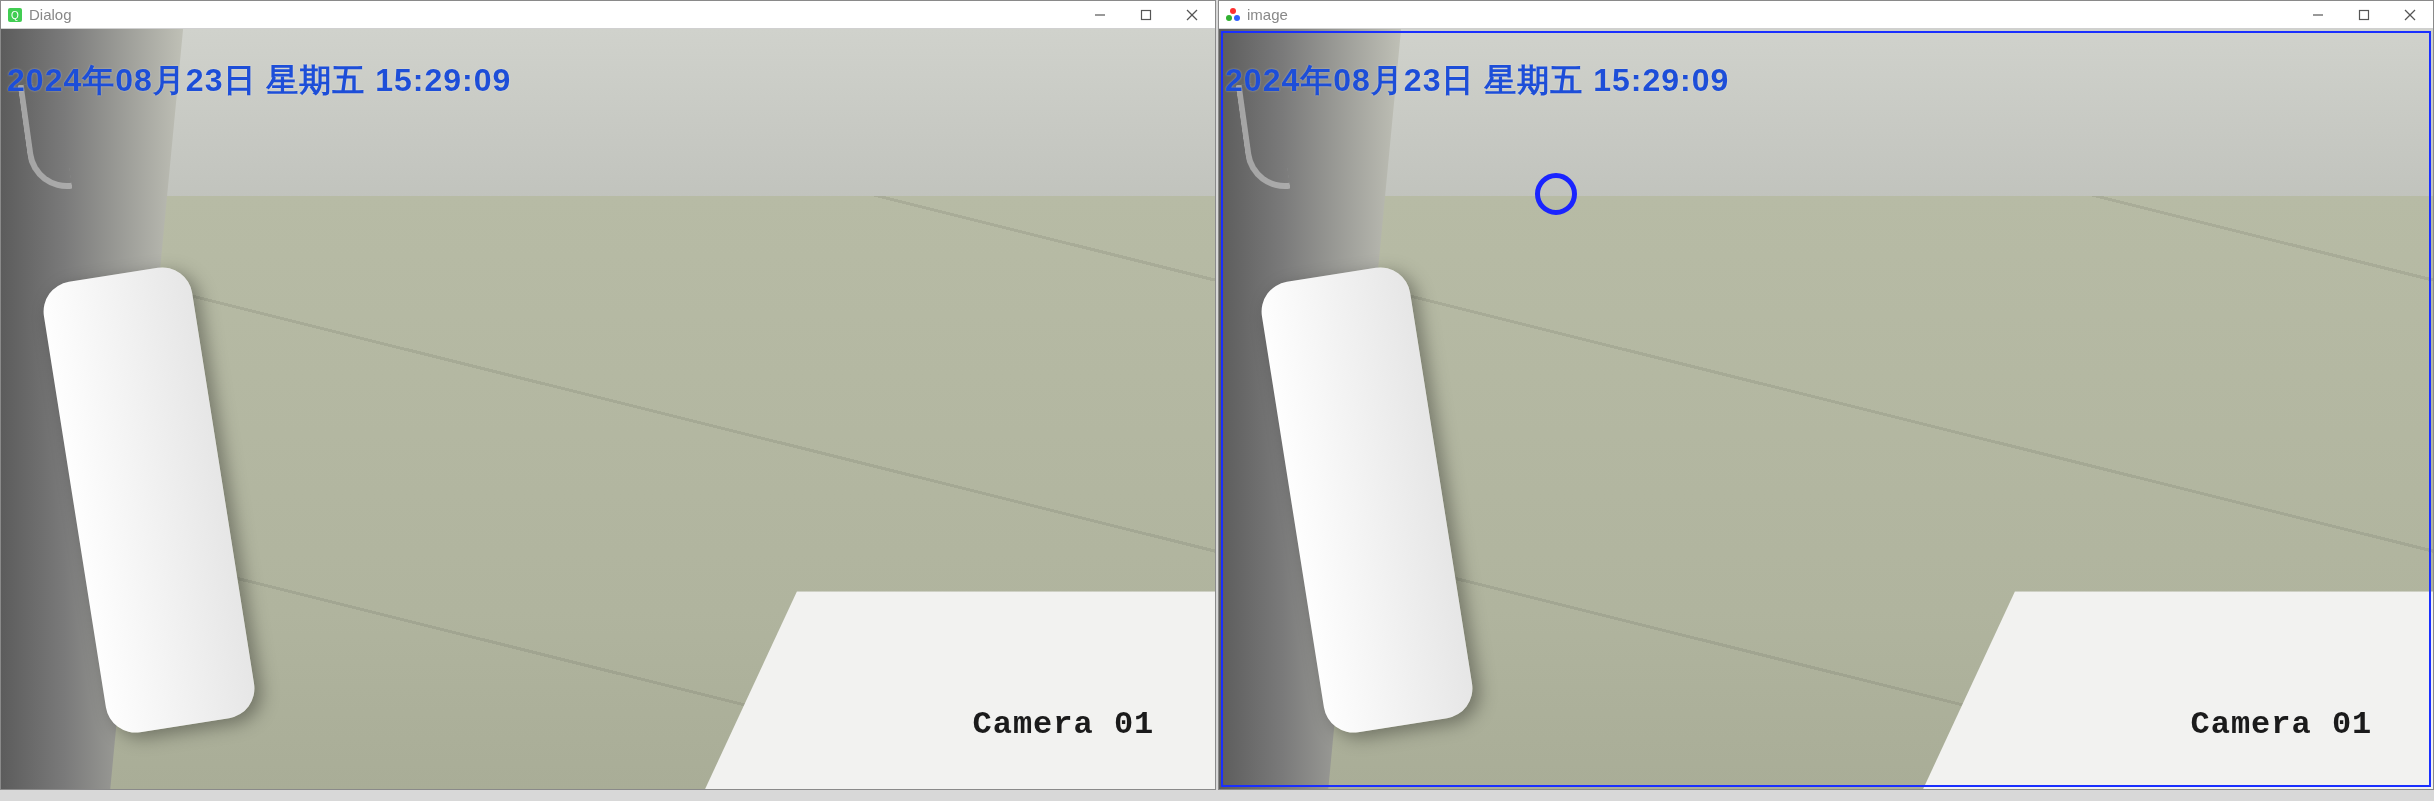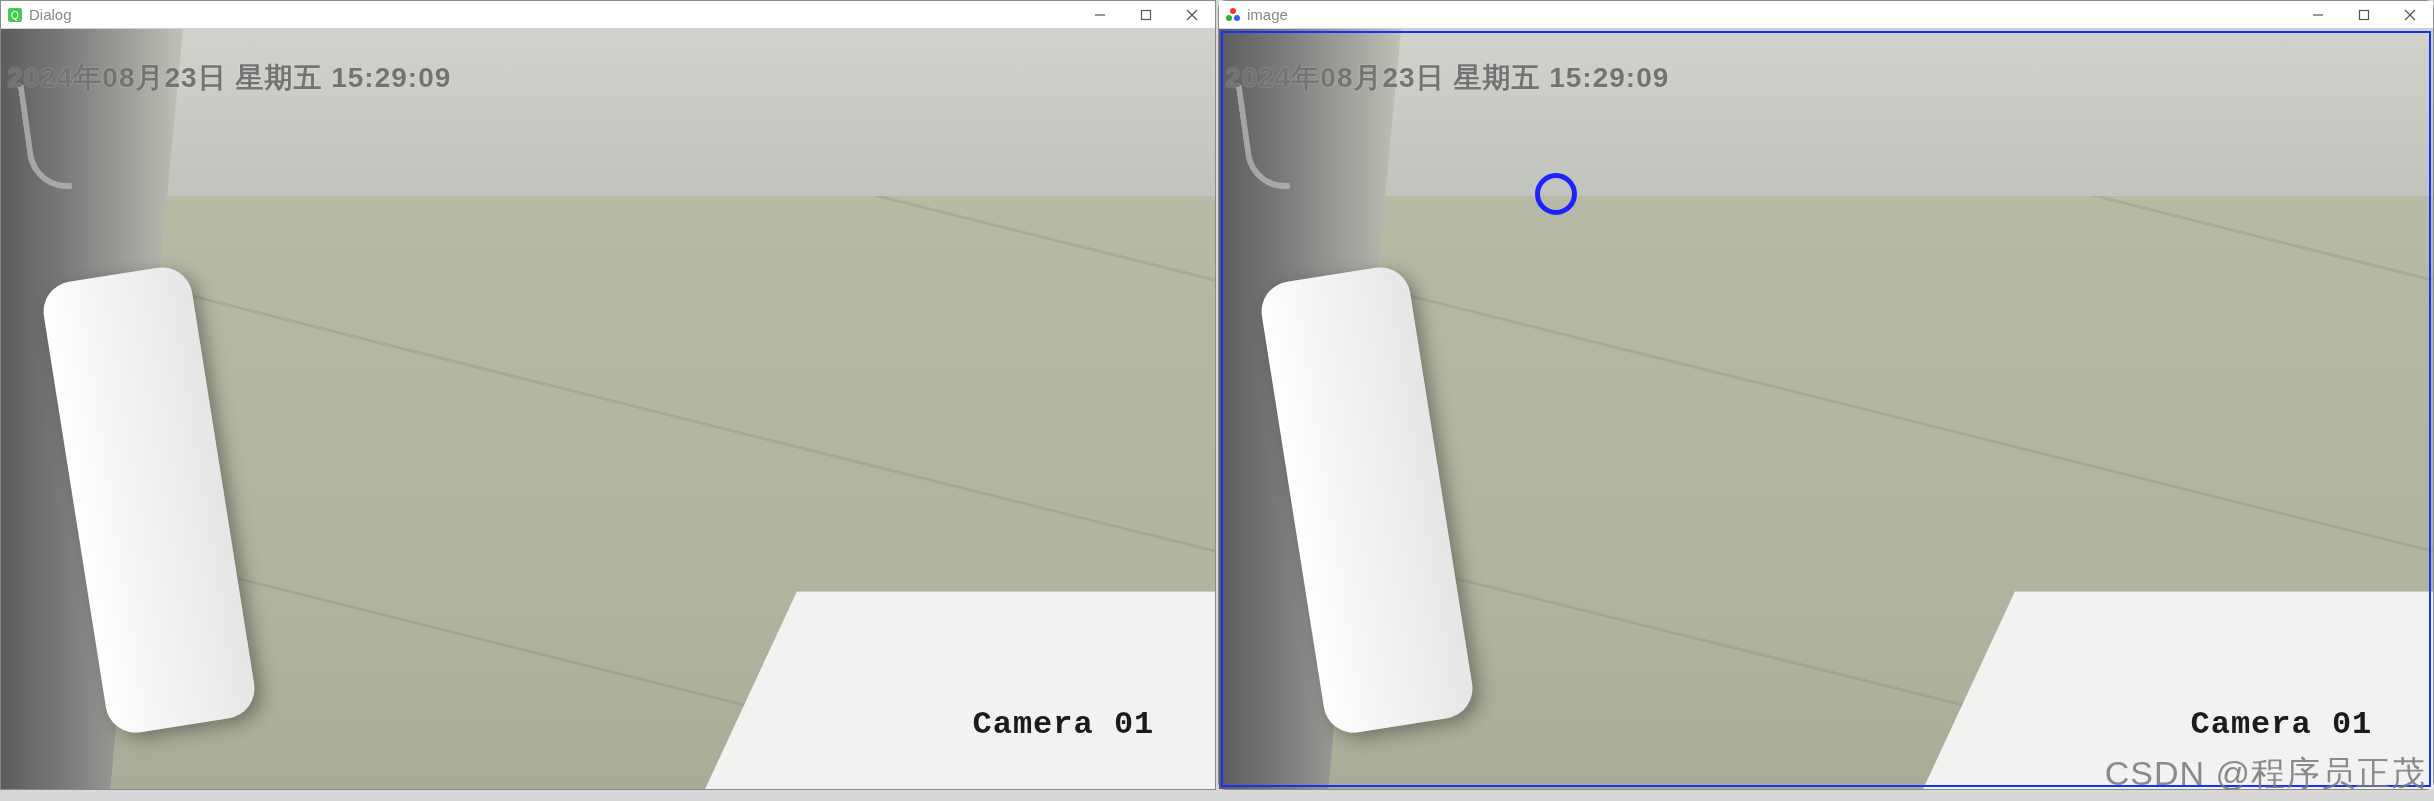--- a/index.html
+++ b/index.html
@@ -35,7 +35,6 @@
     top: 0;
     width: 1216px;
     height: 790px;
-    border-radius: 8px;
   }
   .titlebar {
     height: 28px;

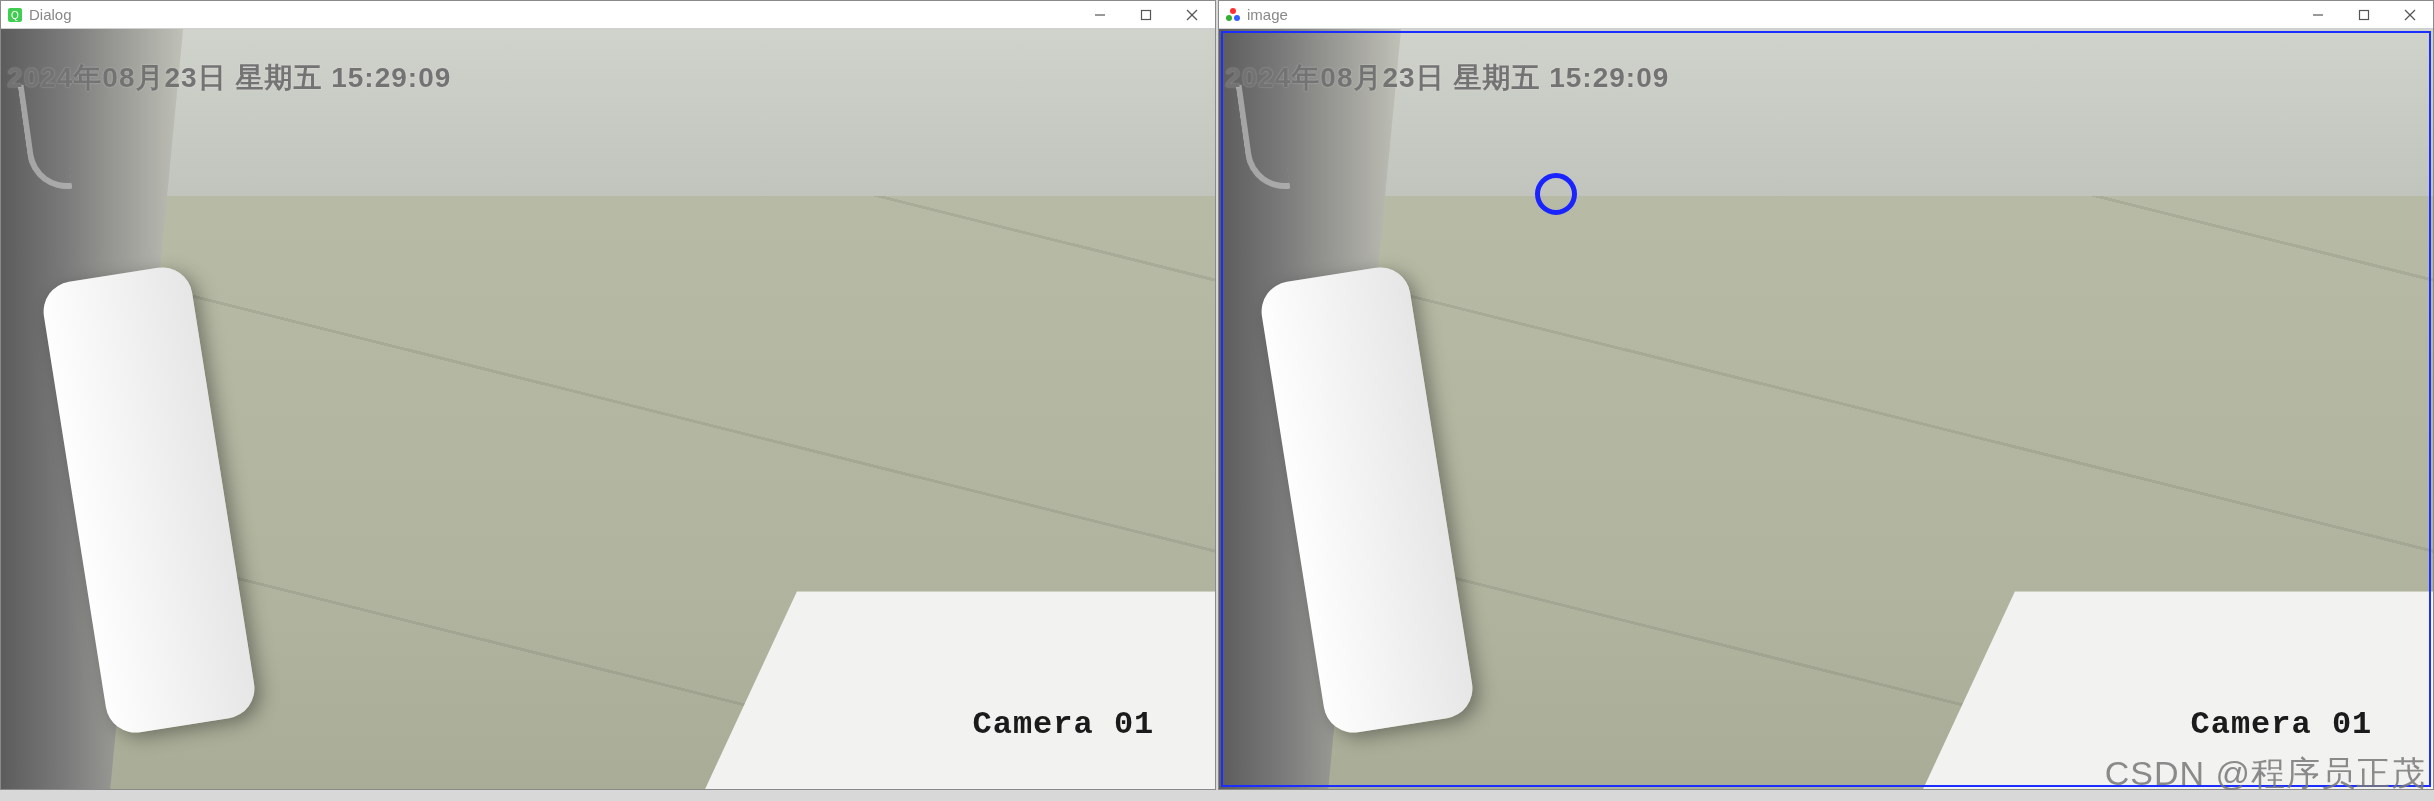--- a/index.html
+++ b/index.html
@@ -151,9 +151,9 @@
     left:0.5%;
     top:4%;
     font-family: "SimHei", "Microsoft YaHei", sans-serif;
-    font-size:28px;
+    font-size:32px;
     font-weight:600;
-    color:#737373;
+    color:#1d4ed8;
     text-shadow: 0 0 2px rgba(255,255,255,0.4);
     letter-spacing:1px;
     white-space:nowrap;

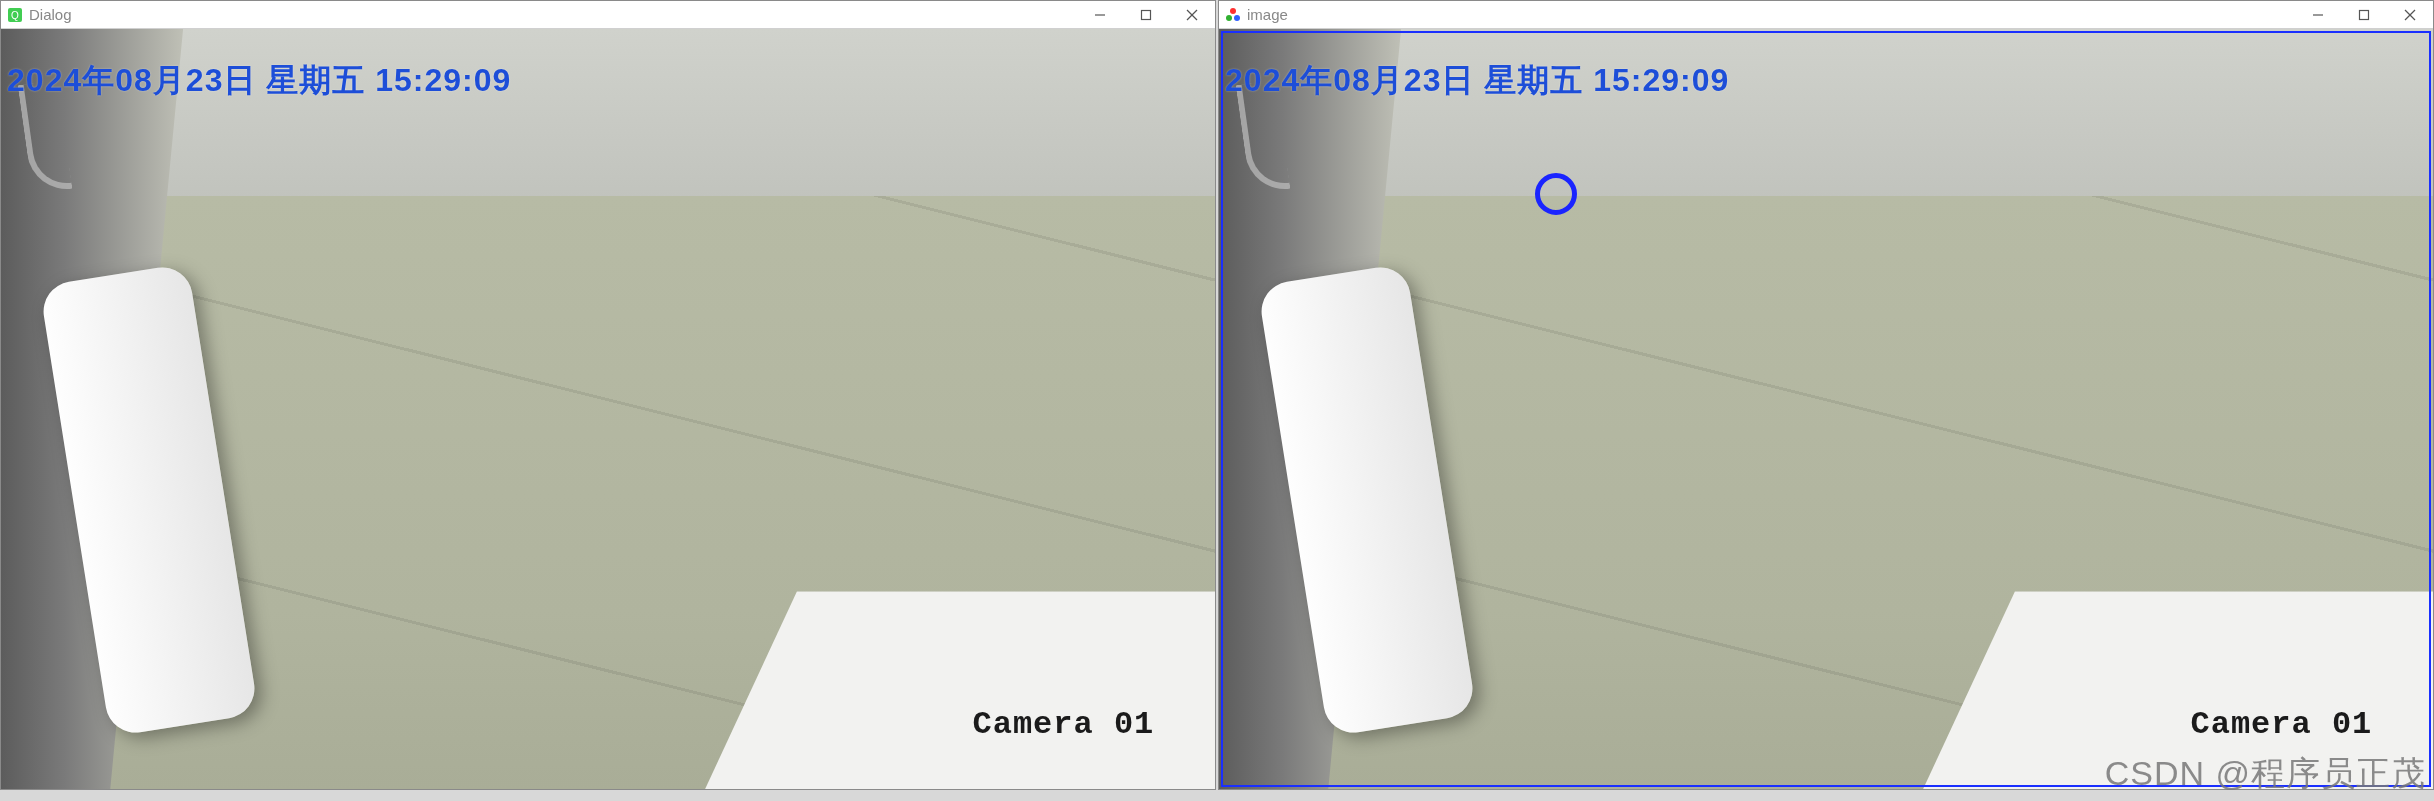--- a/index.html
+++ b/index.html
@@ -275,7 +275,6 @@
     </div>
   </div>
 
-  <div class="watermark">CSDN @程序员正茂</div>
 </div>
 
 </body></html>

